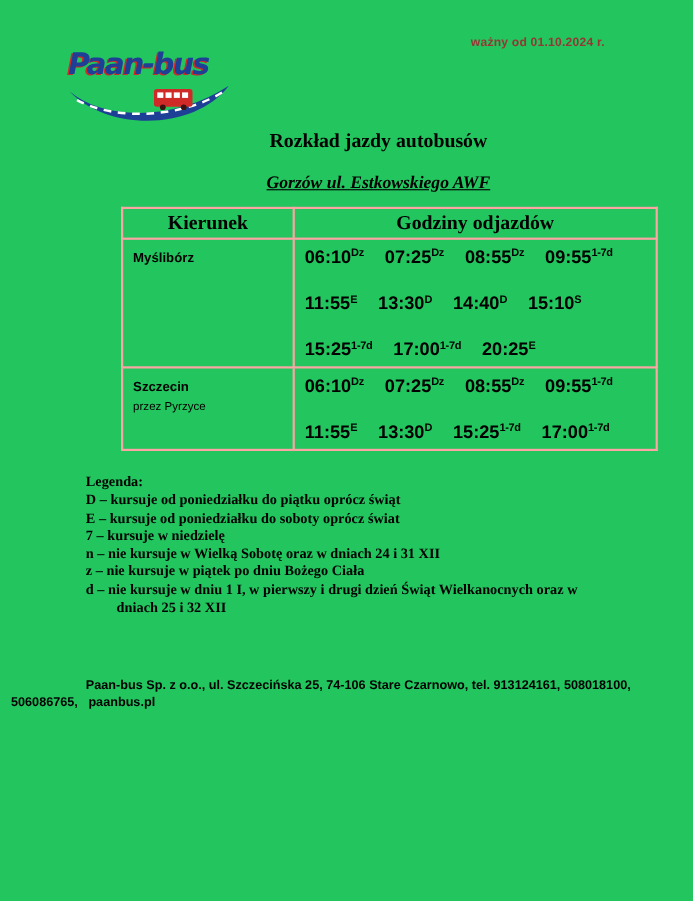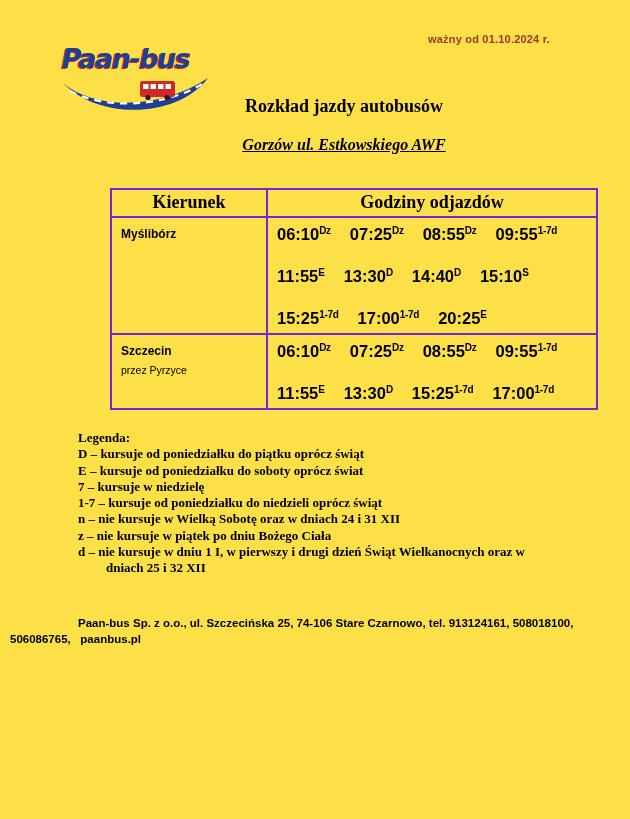--- a/index.html
+++ b/index.html
@@ -12,7 +12,7 @@
     position: relative;
     overflow: hidden;
   }
-  .page { position: absolute; inset: 0; background: #fde047; }
+  .page { position: absolute; inset: 0; background: #22c55e; }
 
   
   .valid-from {

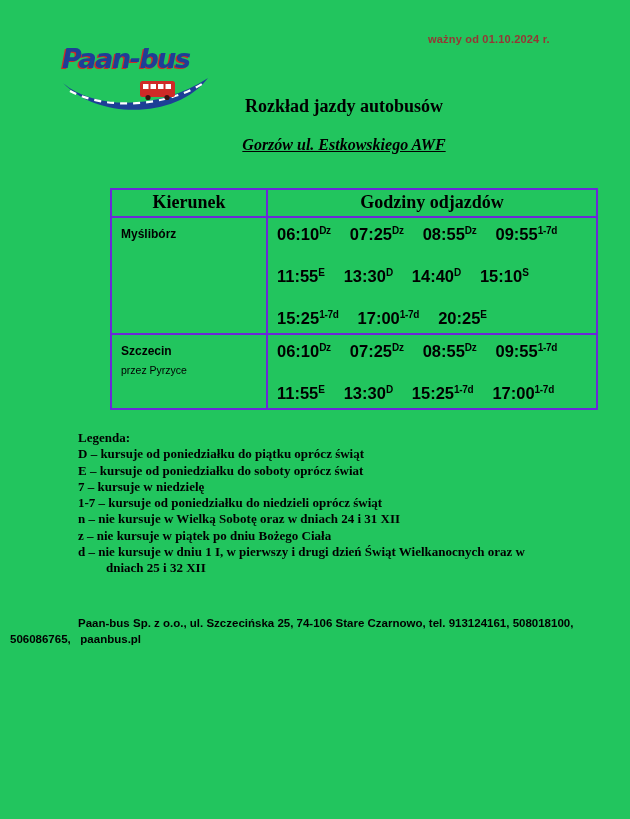--- a/index.html
+++ b/index.html
@@ -36,7 +36,7 @@
   .logo-swoosh { position: absolute; left: 0; top: 36px; }
 
   
-  .titles { position: absolute; top: 95px; left: 0; width: 630px; text-align: center; padding-left: 58px; }
+  .titles { position: absolute; top: 117px; left: 0; width: 630px; text-align: center; padding-left: 58px; }
   .title-main {
     font-family: "Liberation Serif", serif;
     font-weight: bold; font-size: 18px; line-height: 22px;

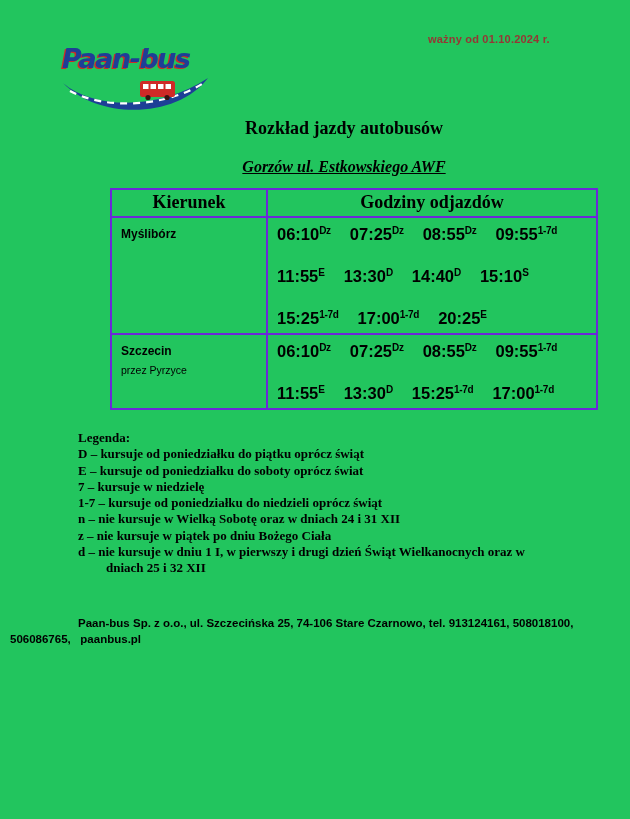--- a/index.html
+++ b/index.html
@@ -52,7 +52,7 @@
   
   .table-wrap { position: absolute; left: 110px; top: 188px; width: 488px; }
   table.timetable { border-collapse: collapse; width: 100%; table-layout: fixed; }
-  .timetable th, .timetable td { border: 2px solid #6d28d9; }
+  .timetable th, .timetable td { border: 2px solid #fca5a5; }
   .timetable th {
     font-family: "Liberation Serif", serif;
     font-weight: bold; font-size: 18px;

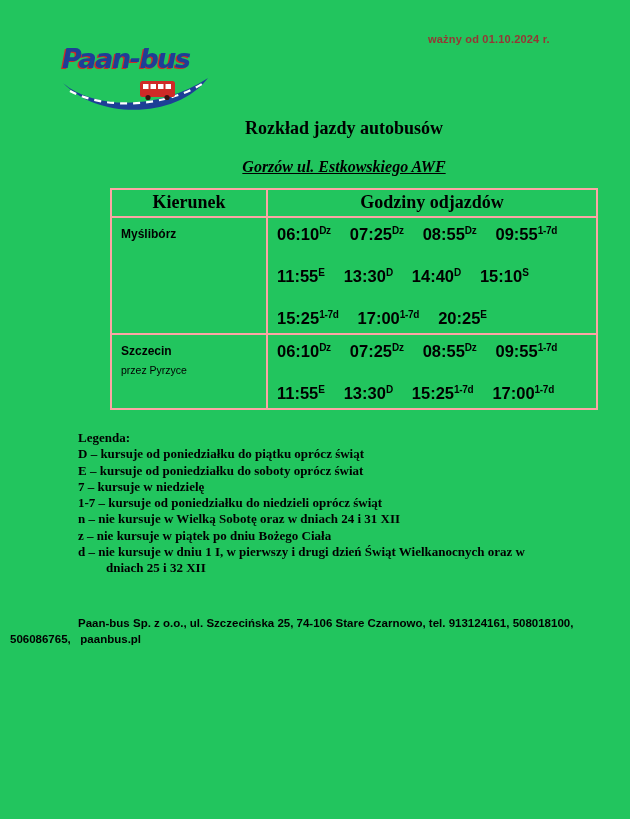--- a/index.html
+++ b/index.html
@@ -153,7 +153,6 @@
         <div class="legend-item">D – kursuje od poniedziałku do piątku oprócz świąt</div>
         <div class="legend-item">E – kursuje od poniedziałku do soboty oprócz świat</div>
         <div class="legend-item">7 – kursuje w niedzielę</div>
-        <div class="legend-item">1-7 – kursuje od poniedziałku do niedzieli oprócz świąt</div>
         <div class="legend-item">n – nie kursuje w Wielką Sobotę oraz w dniach 24 i 31 XII</div>
         <div class="legend-item">z – nie kursuje w piątek po dniu Bożego Ciała</div>
         <div class="legend-item">d – nie kursuje w dniu 1 I, w pierwszy i drugi dzień Świąt Wielkanocnych oraz w dniach 25 i 32 XII</div>

